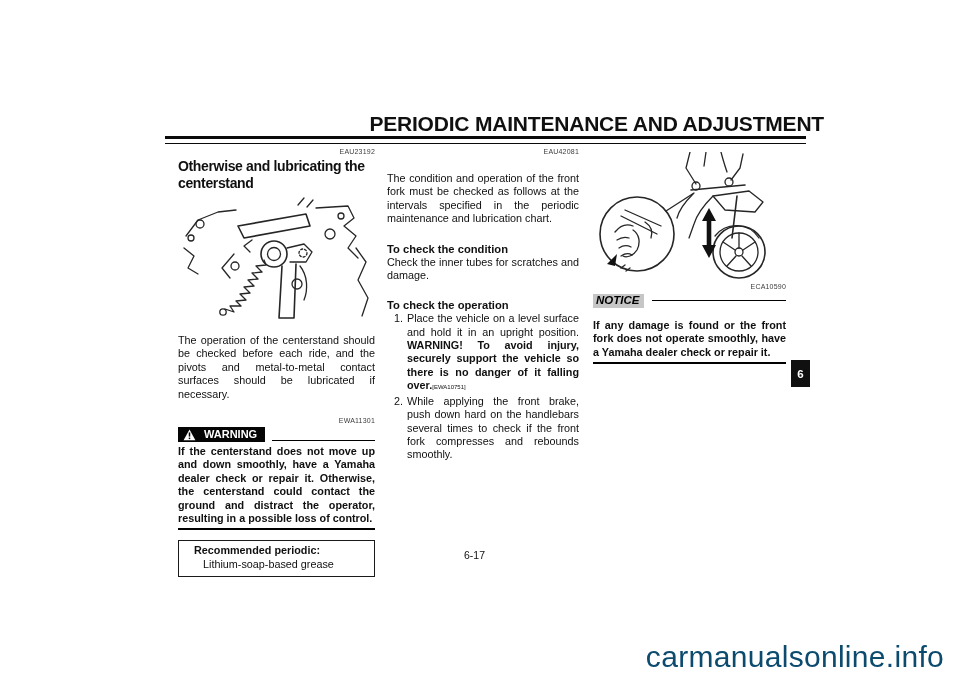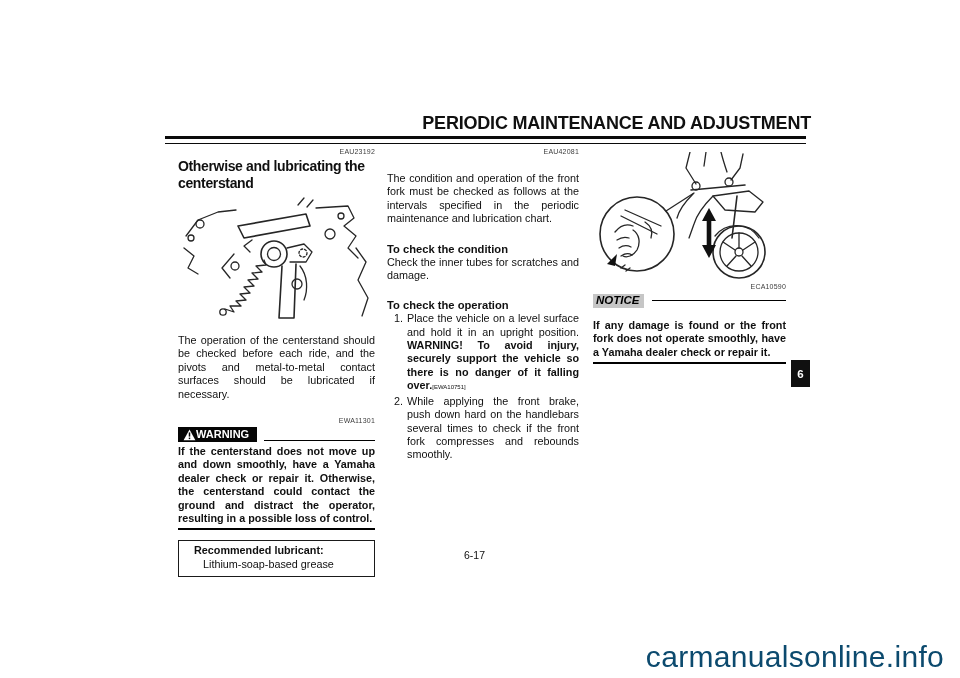--- a/index.html
+++ b/index.html
@@ -9,8 +9,8 @@
   }
   
   .header-title{
-    position:absolute;left:170px;top:114px;width:641px;text-align:right;
-    font-size:18px;font-weight:bold;letter-spacing:-0.2px;line-height:19px;white-space:nowrap;
+    position:absolute;left:183px;top:114px;width:641px;text-align:right;
+    font-size:21px;font-weight:bold;letter-spacing:-0.2px;line-height:19px;white-space:nowrap;
   }
   .header-rule{
     position:absolute;left:165px;top:136px;width:641px;height:4px;

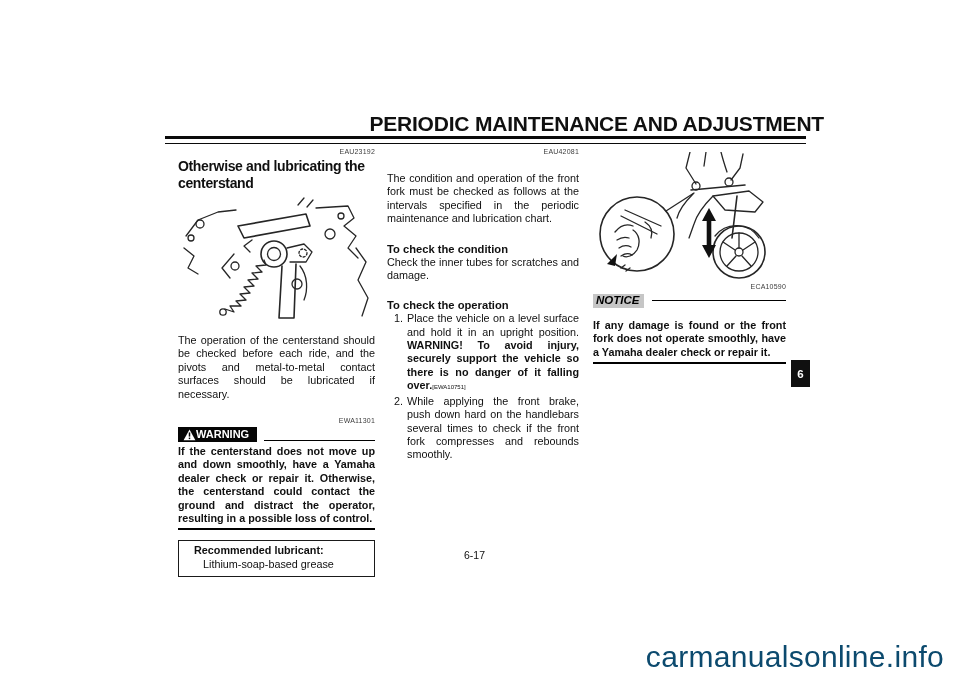--- a/index.html
+++ b/index.html
@@ -36,7 +36,7 @@
   .warn-row{display:flex;align-items:flex-end;height:15px;margin-top:2px;}
   .warn-box{
     background:#050505;color:#fff;font-weight:bold;font-size:11px;line-height:15px;
-    display:inline-flex;align-items:center;gap:0;padding:0 8px 0 5px;height:15px;box-sizing:border-box;text-align:center;
+    display:inline-flex;align-items:center;gap:8px;padding:0 8px 0 5px;height:15px;box-sizing:border-box;text-align:center;
   }
   .warn-line{flex:1;border-bottom:1.8px solid #000;margin-left:7px;margin-bottom:1px;}
   .rule{border-top:2px solid #000;margin-top:3px;height:0;}

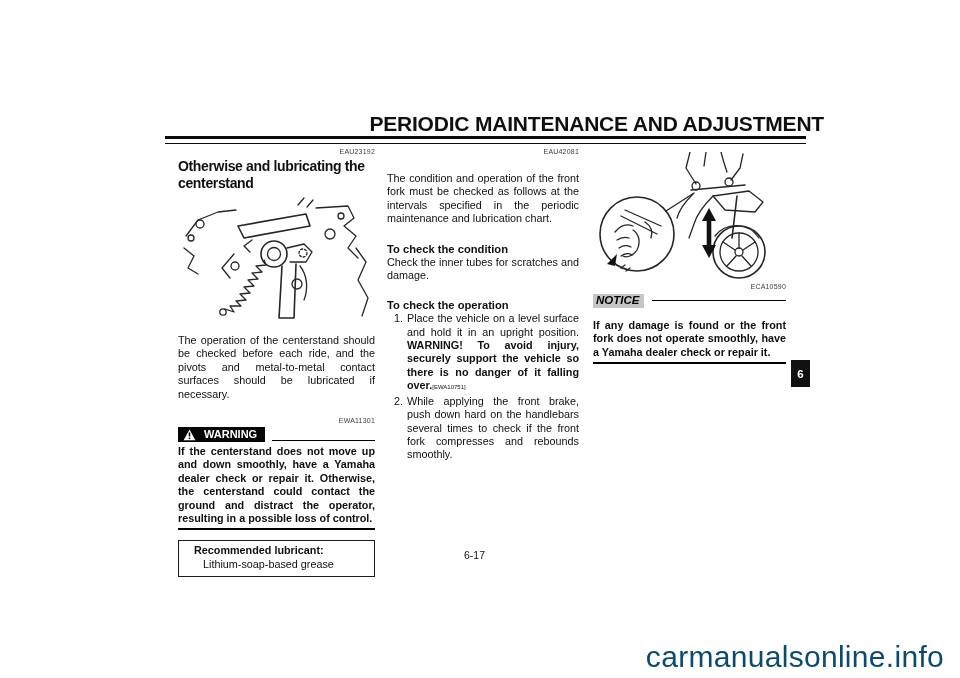--- a/index.html
+++ b/index.html
@@ -127,7 +127,7 @@
     <div class="rule"></div>
 
     <div class="lube-box">
-      <div class="lube-title">Recommended lubricant:</div>
+      <div class="lube-title">Recommended periodic:</div>
       <div class="lube-value">Lithium-soap-based grease</div>
     </div>
   </div>

